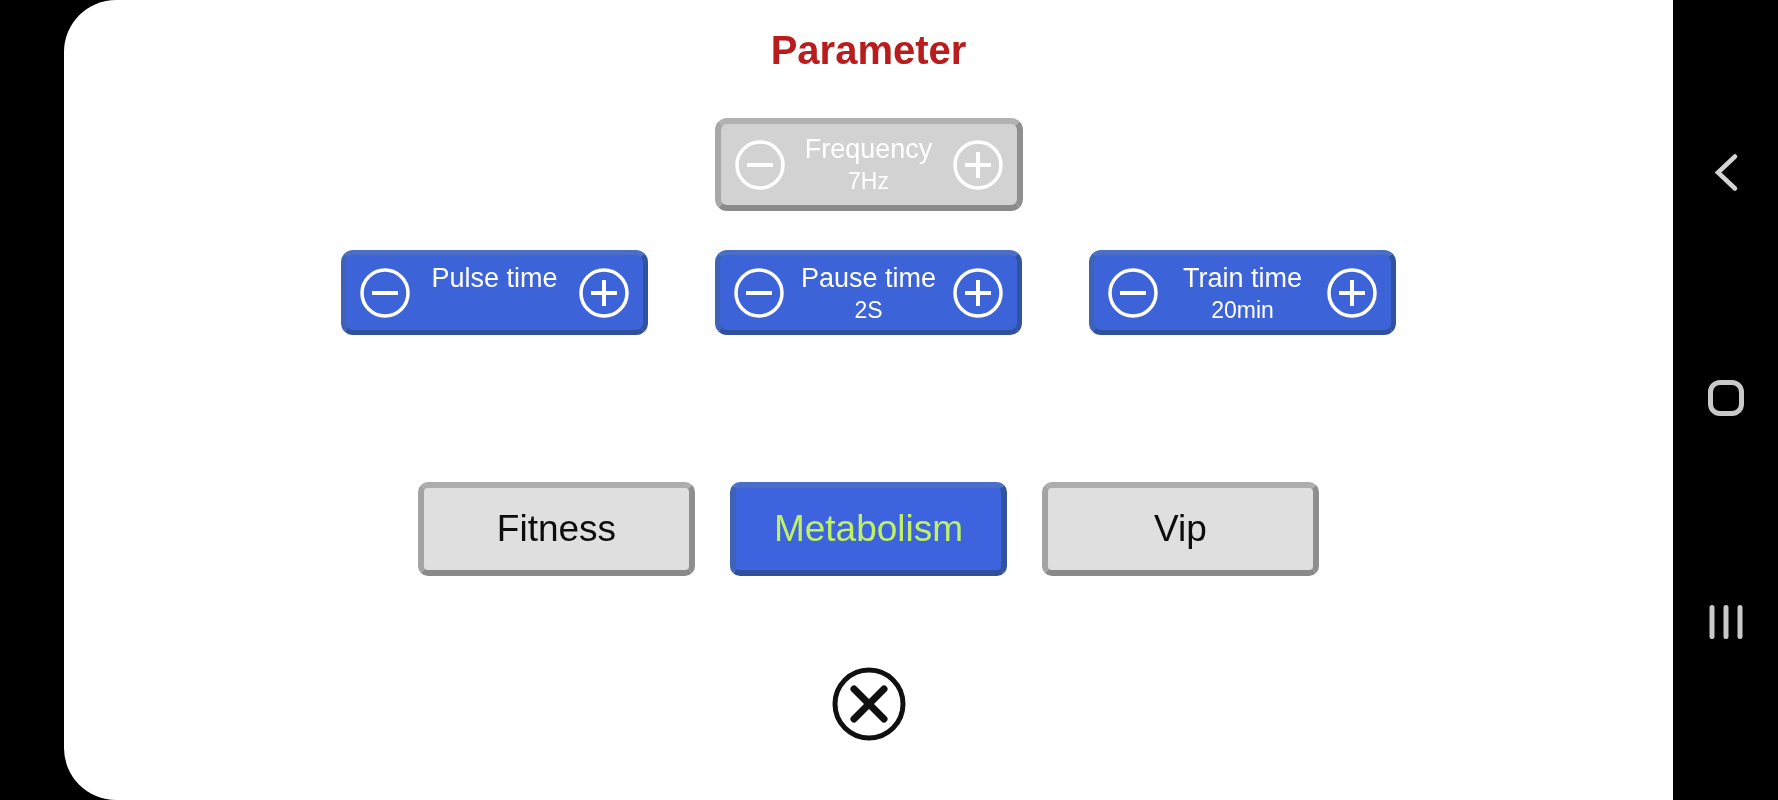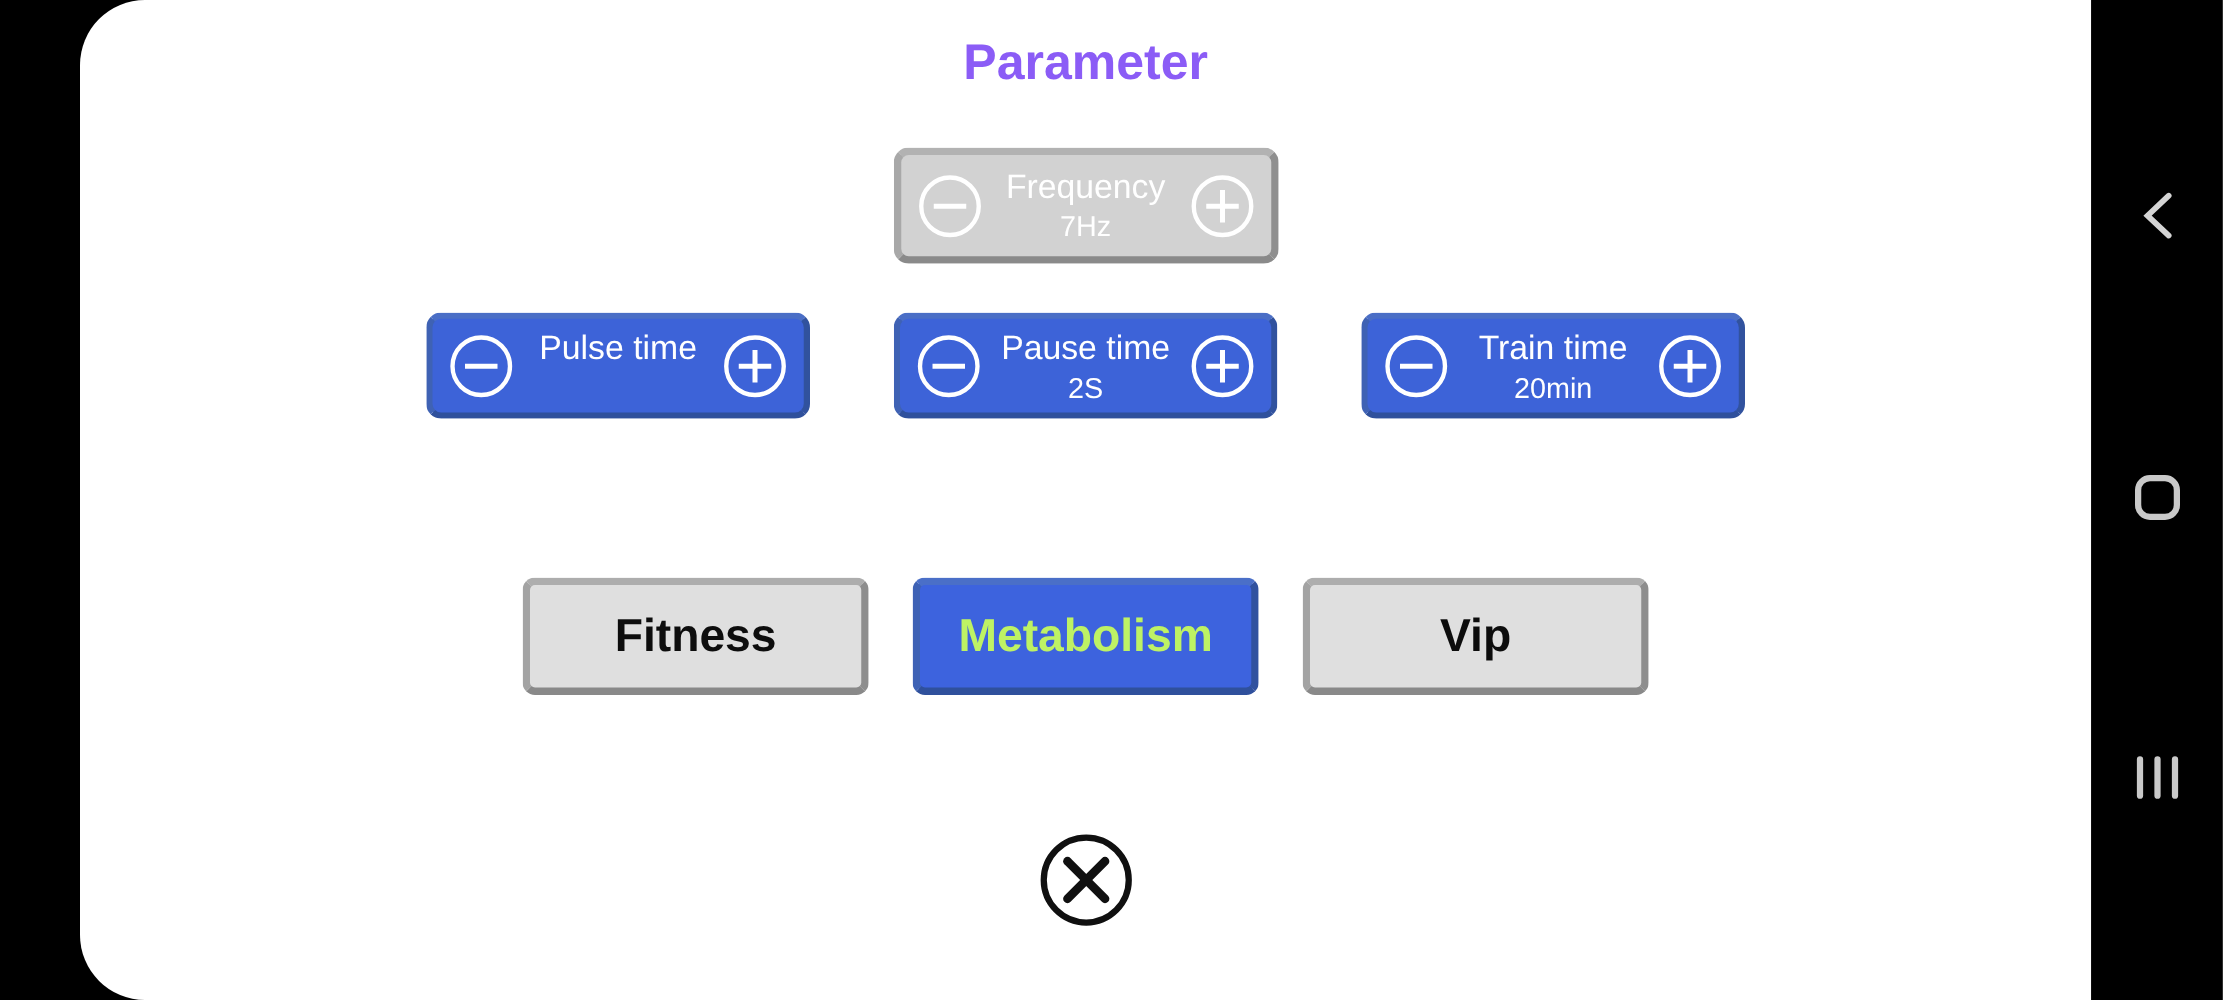--- a/index.html
+++ b/index.html
@@ -18,7 +18,7 @@
 
   .page-title{
     position:absolute;top:28px;left:0;width:100%;
-    text-align:center;font-size:40px;font-weight:bold;color:#8b5cf6;margin:0;
+    text-align:center;font-size:40px;font-weight:bold;color:#b91c1c;margin:0;
   }
 
   .row{position:absolute;left:0;width:100%;display:flex;justify-content:center;}

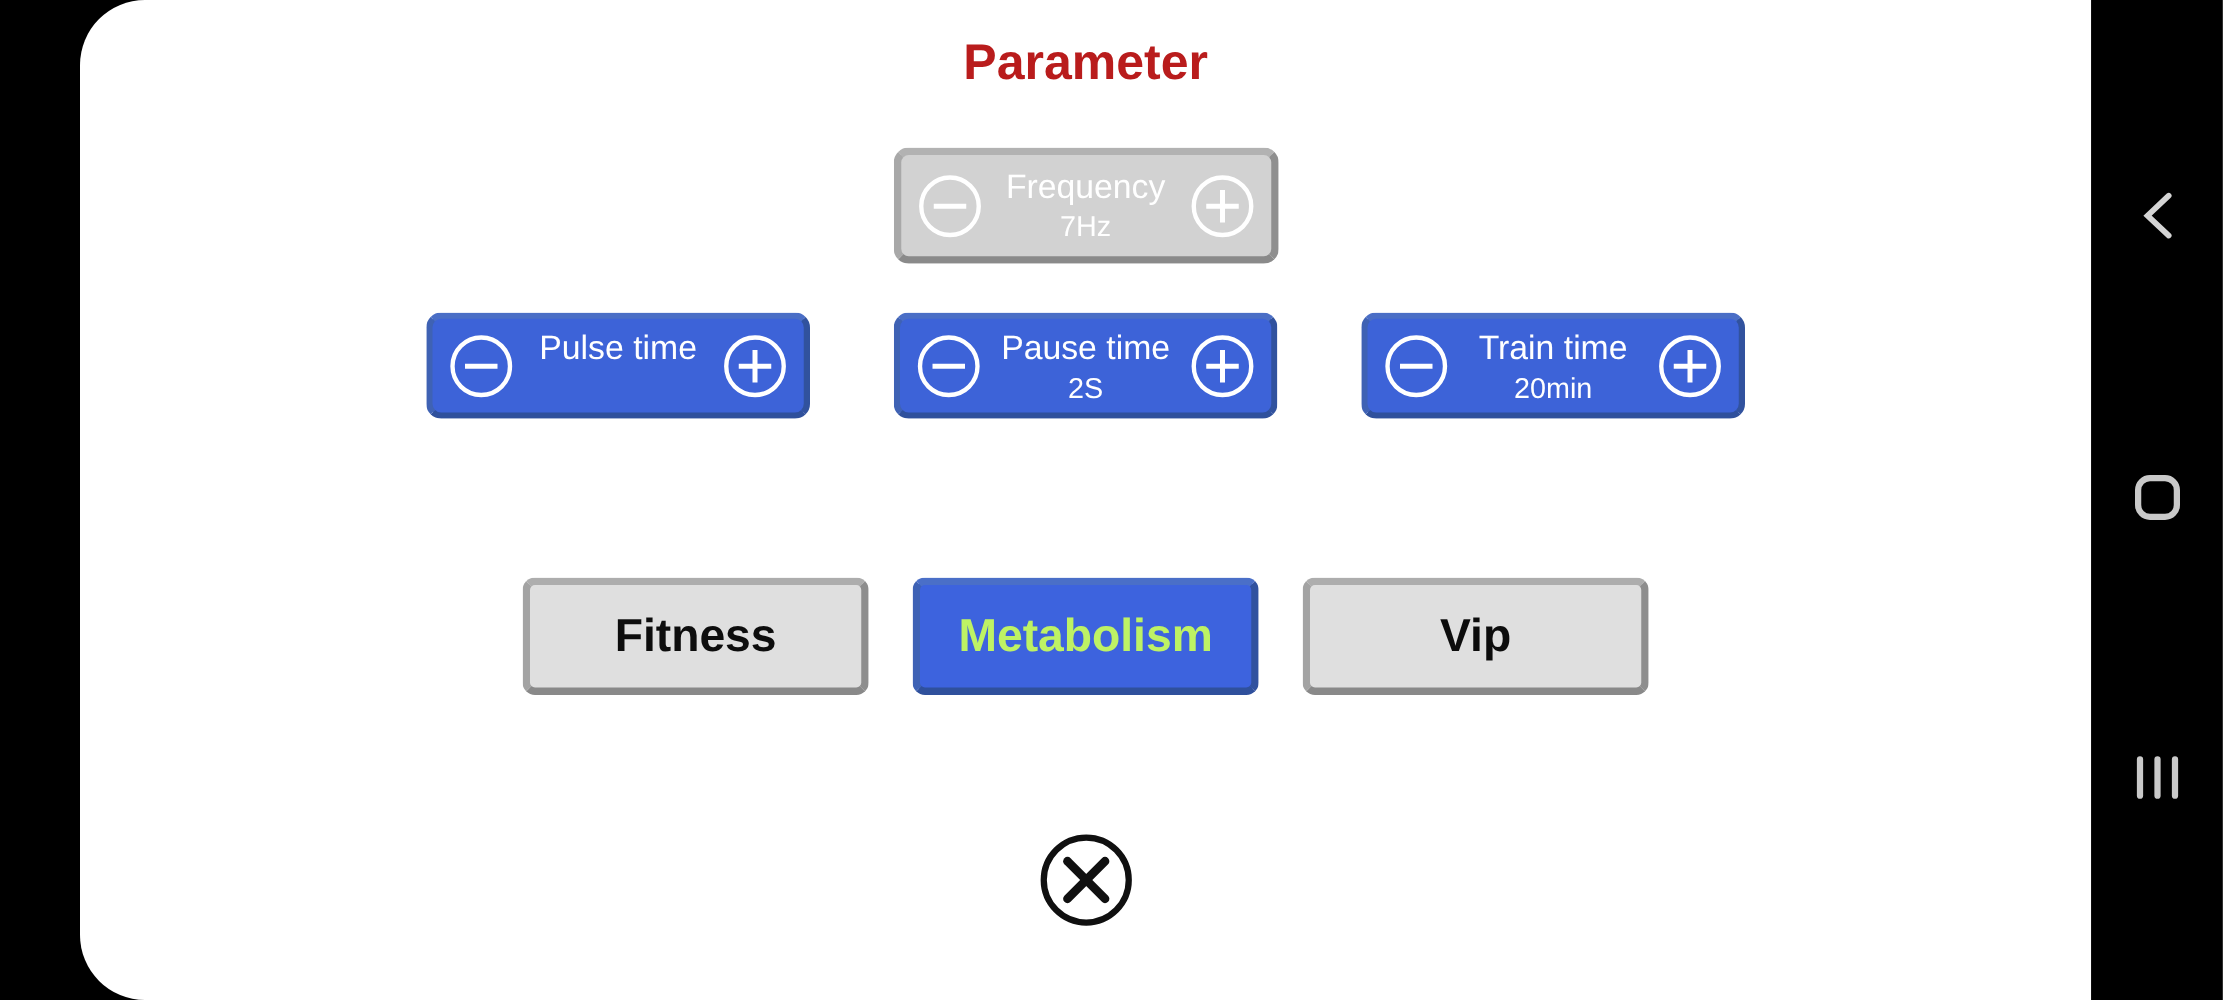--- a/index.html
+++ b/index.html
@@ -57,8 +57,8 @@
   .mode-btn{
     box-sizing:border-box;width:277px;height:94px;border-radius:10px;
     display:flex;align-items:center;justify-content:center;
-    font-family:"Liberation Sans",sans-serif;font-size:37px;font-weight:bold;
-    cursor:pointer;padding:0;
+    font-family:"Liberation Sans",sans-serif;font-size:37px;font-weight:normal;
+    cursor:pointer;padding:0;margin-top:20px;
   }
   .mode-gray{
     background:#dfdfdf;color:#0d0d0d;

